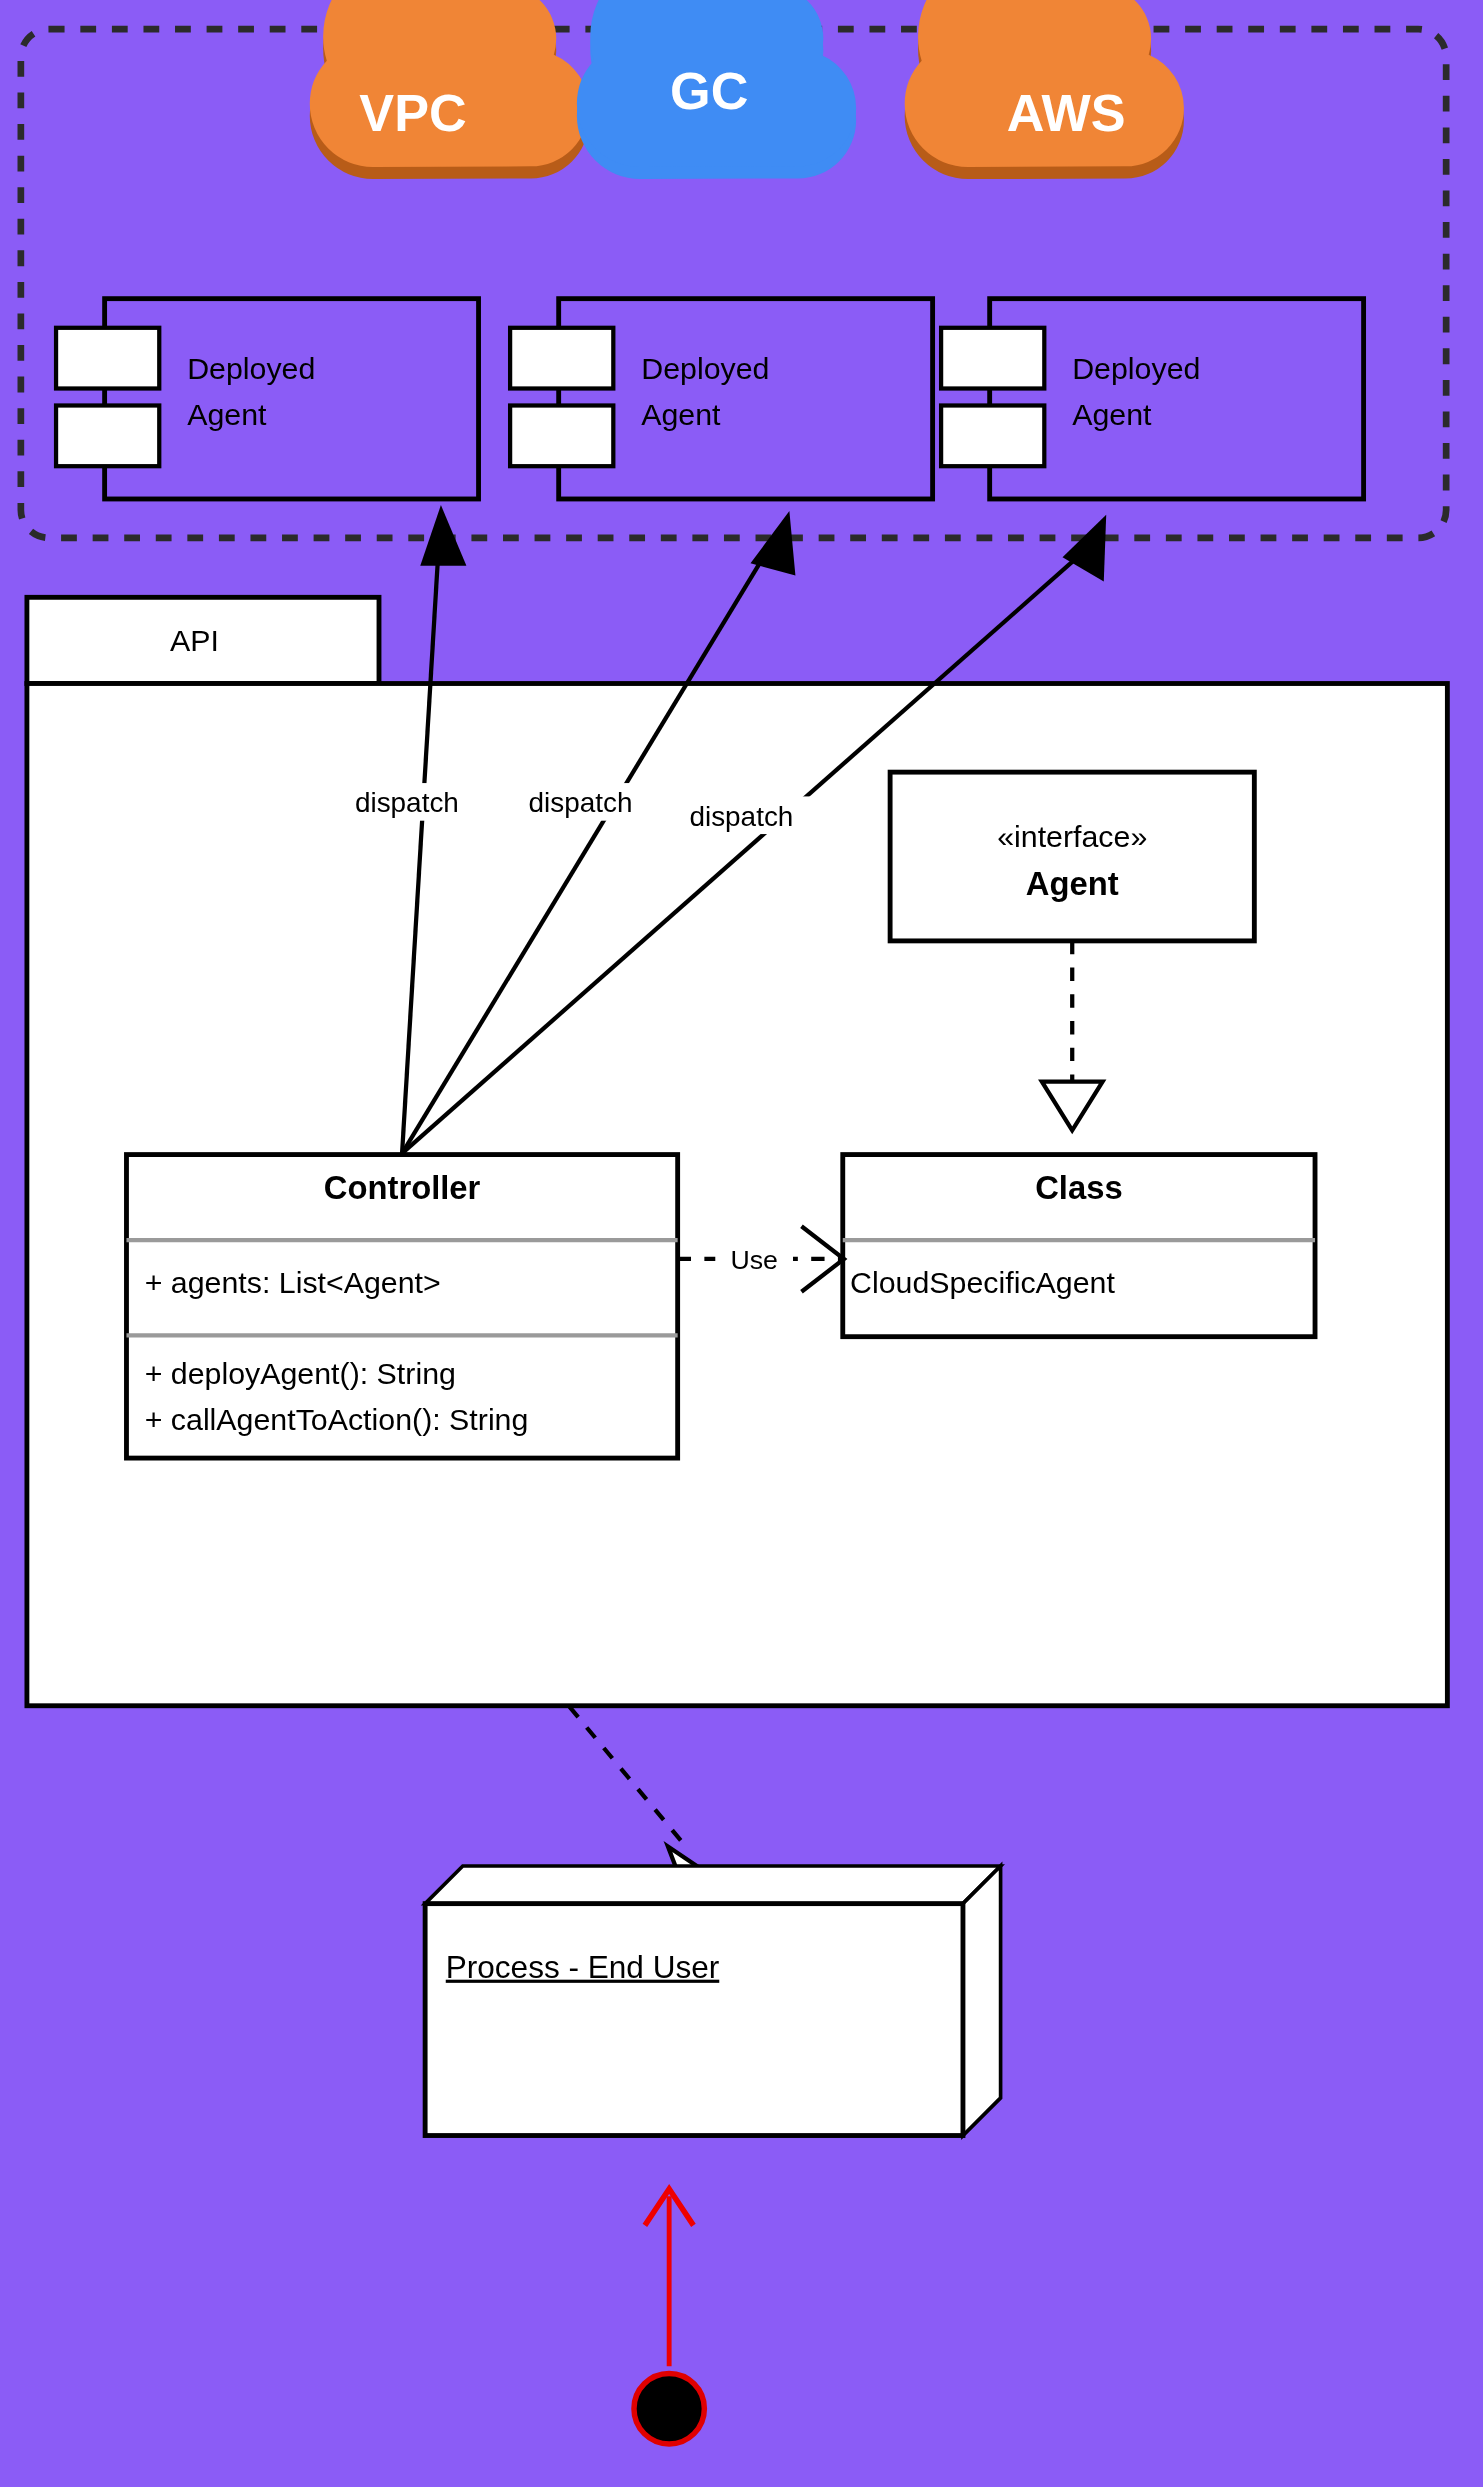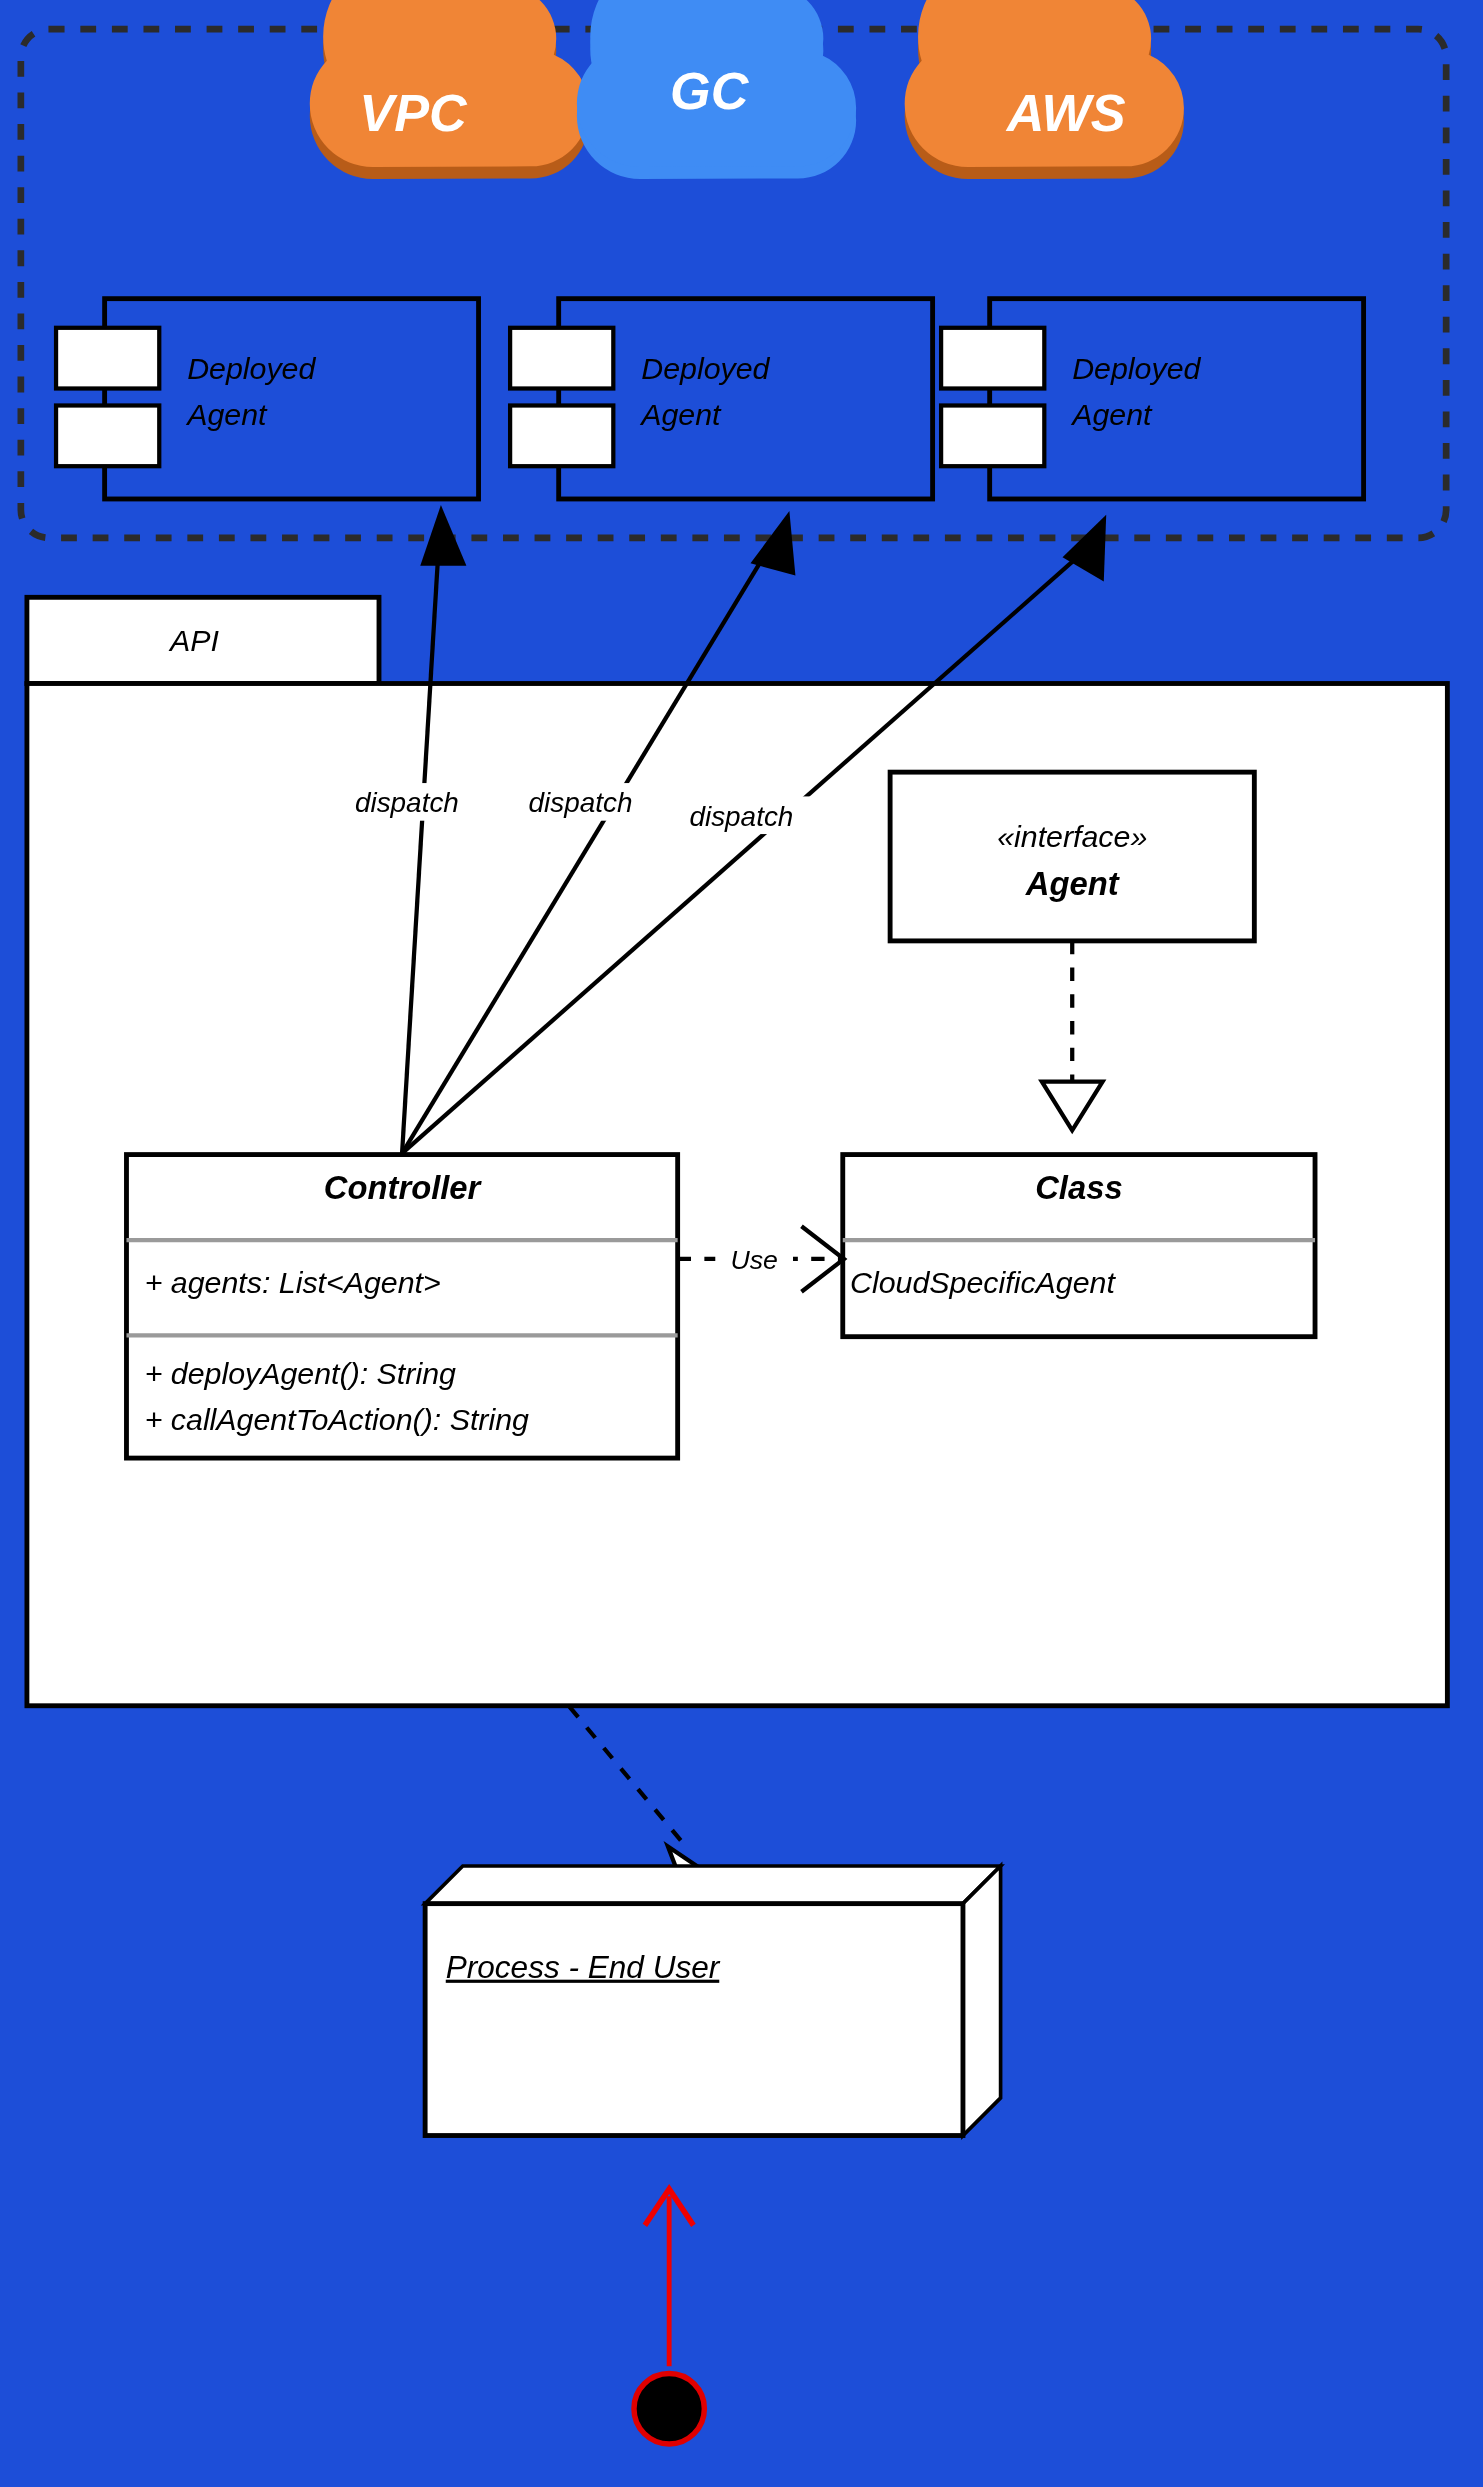--- a/index.html
+++ b/index.html
@@ -18,8 +18,7 @@
     position: relative;
     width: 1484px;
     height: 2487px;
-    background: #1d4ed8;
-    font-style: italic;
+    background: #8b5cf6;
   }
   svg.diagram-canvas {
     display: block;

